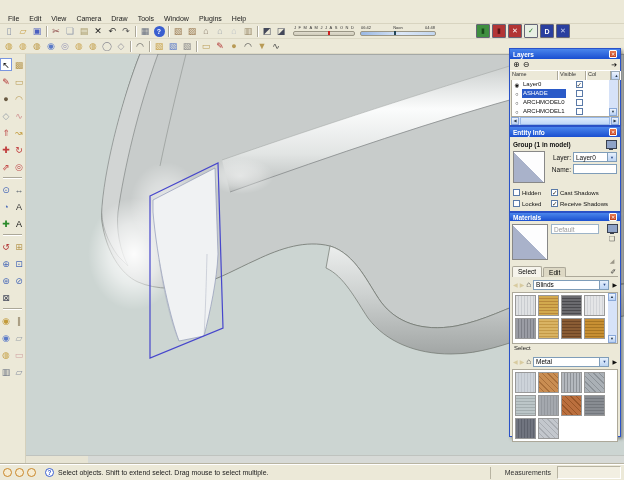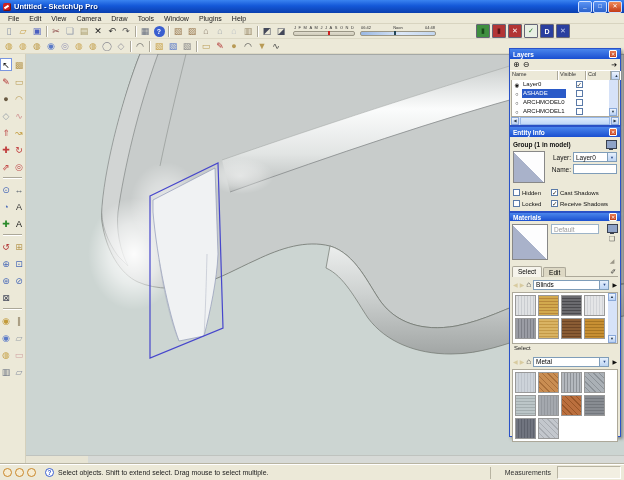--- a/index.html
+++ b/index.html
@@ -169,15 +169,6 @@
 
 <div id="app">
 
-  <div id="titlebar">
-    <div class="logo"></div>
-    <span class="ttl">Untitled - SketchUp Pro</span>
-    <div class="winbtns">
-      <div class="winbtn">_</div>
-      <div class="winbtn">□</div>
-      <div class="winbtn close">✕</div>
-    </div>
-  </div>
 
   <div id="menubar">
       <span class="menu-item">File</span>

